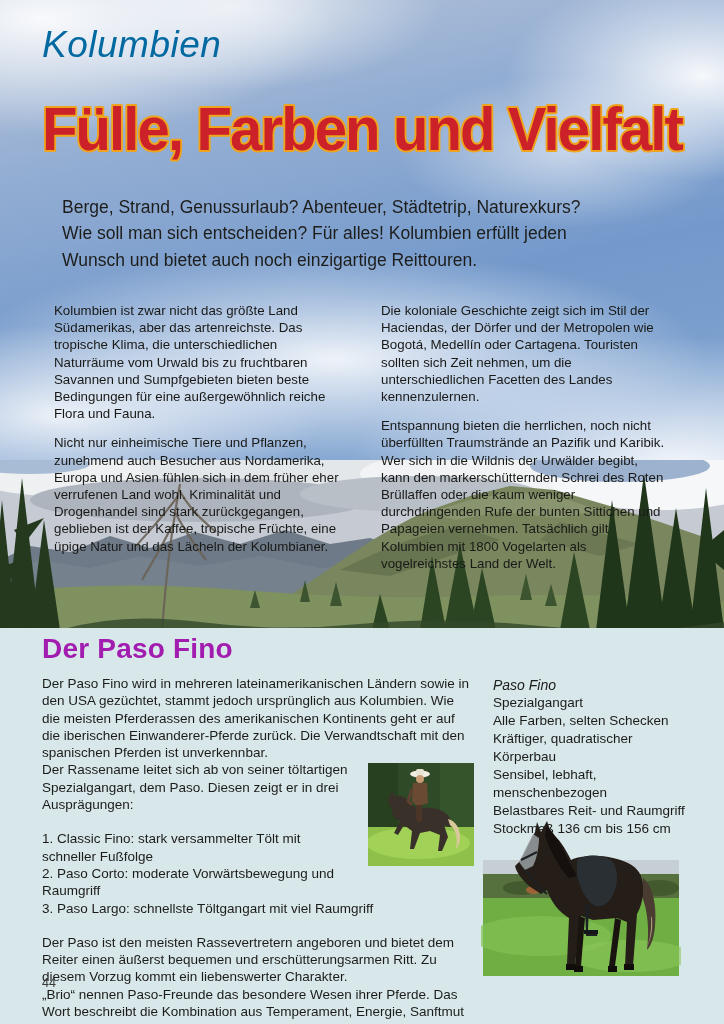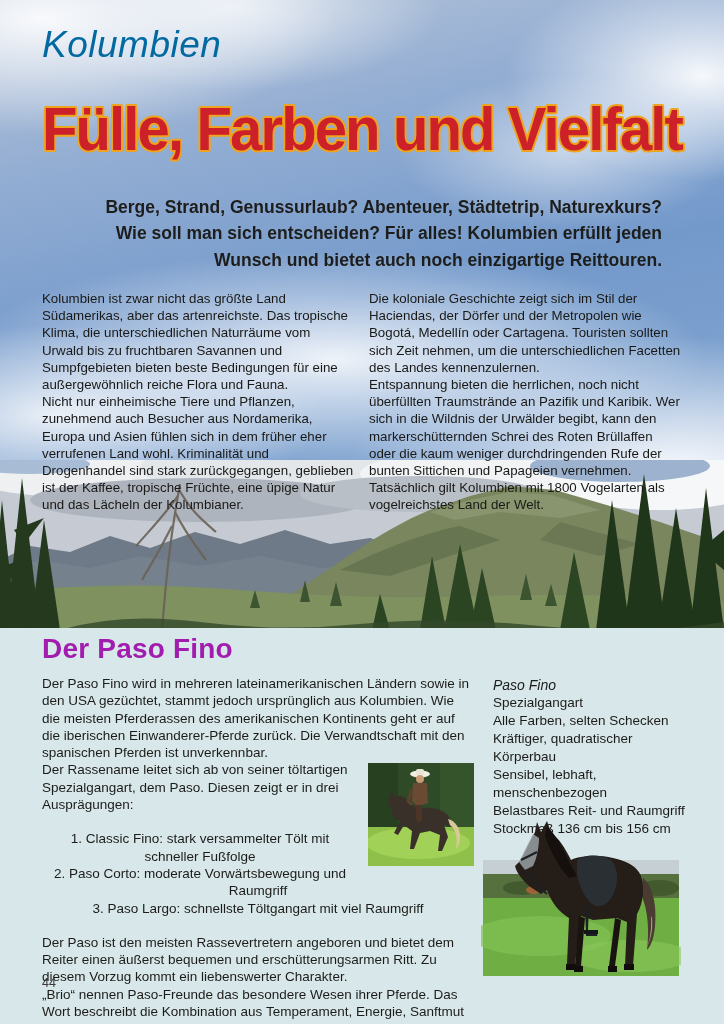--- a/index.html
+++ b/index.html
@@ -37,8 +37,8 @@
   }
   .intro{
     position:absolute;left:62px;top:194px;width:600px;
-    text-align:right;white-space:pre-line;
-    font-size:17.5px;line-height:1.5;color:#1d1d1b;font-weight:700;
+    text-align:left;white-space:pre-line;
+    font-size:17.5px;line-height:1.5;color:#1d1d1b;font-weight:400;
   }
   .columns{
     position:absolute;left:42px;top:290px;width:641px;

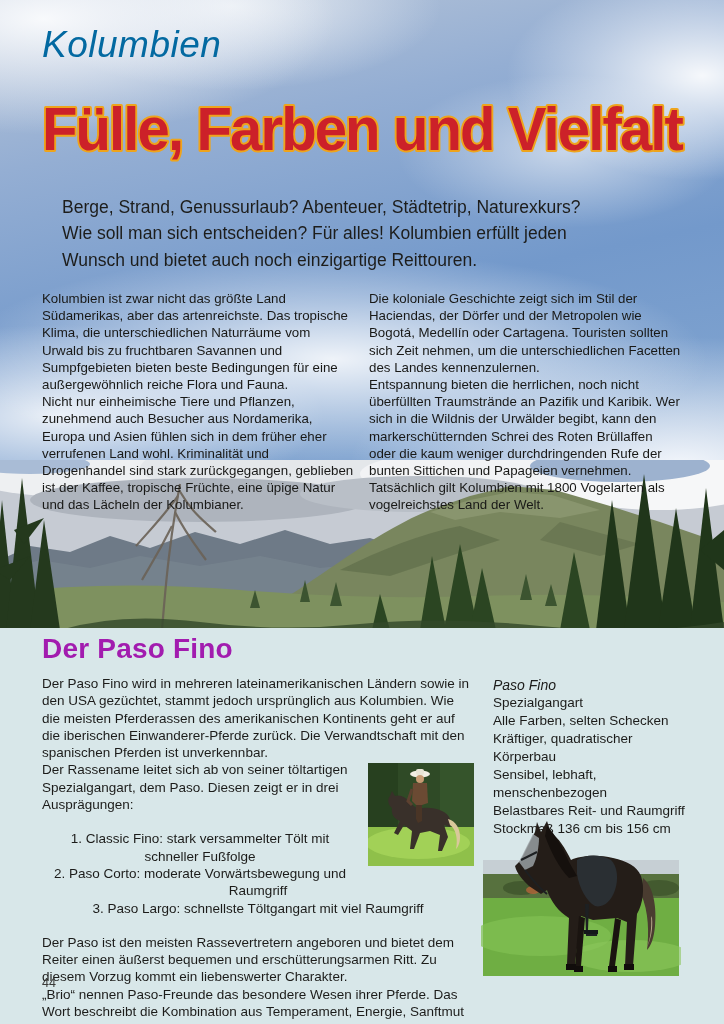--- a/index.html
+++ b/index.html
@@ -45,7 +45,7 @@
     display:flex;gap:14px;
   }
   .col{width:313px;font-size:13.3px;line-height:17.2px;color:#191917;}
-  .col p{margin:0;}
+  .col p{margin:12px;}
   
   .landscape{position:absolute;left:0;top:460px;width:724px;height:170px;}
   

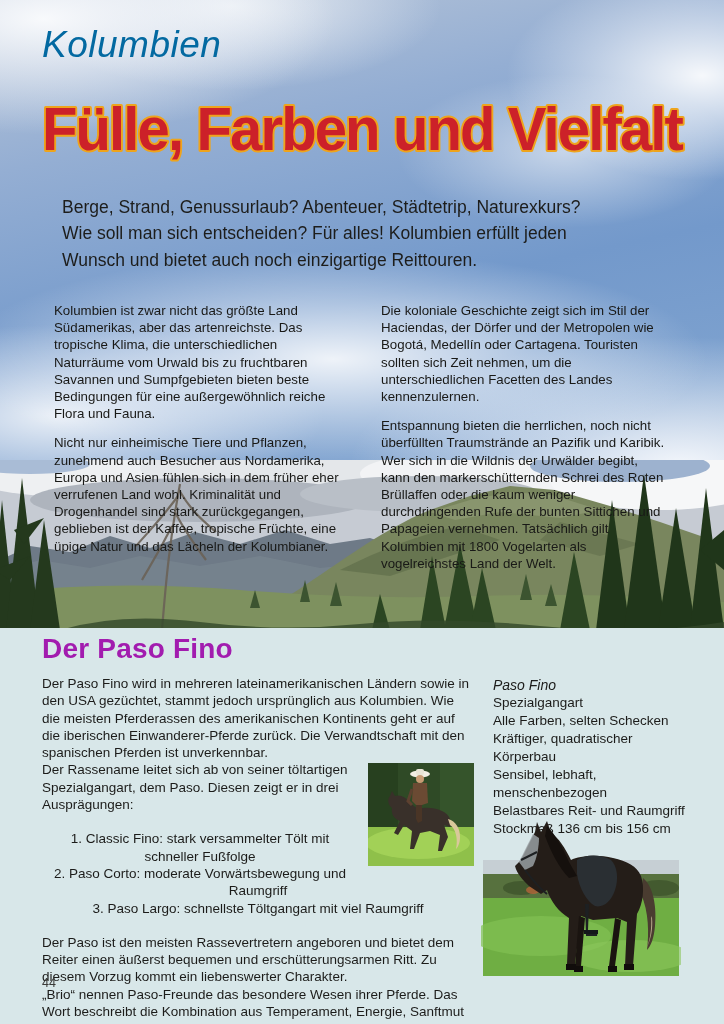--- a/index.html
+++ b/index.html
@@ -63,7 +63,7 @@
     float:right;width:106px;height:103px;margin:2px 0 6px 10px;
   }
   .paso-list{margin:17px 0;padding:0;list-style:none;}
-  .paso-list li{margin:0;text-align:center;}
+  .paso-list li{margin:0;}
   .breed-box{
     position:absolute;left:493px;top:676px;width:205px;
     font-size:13.5px;line-height:18px;color:#1c1c1a;

